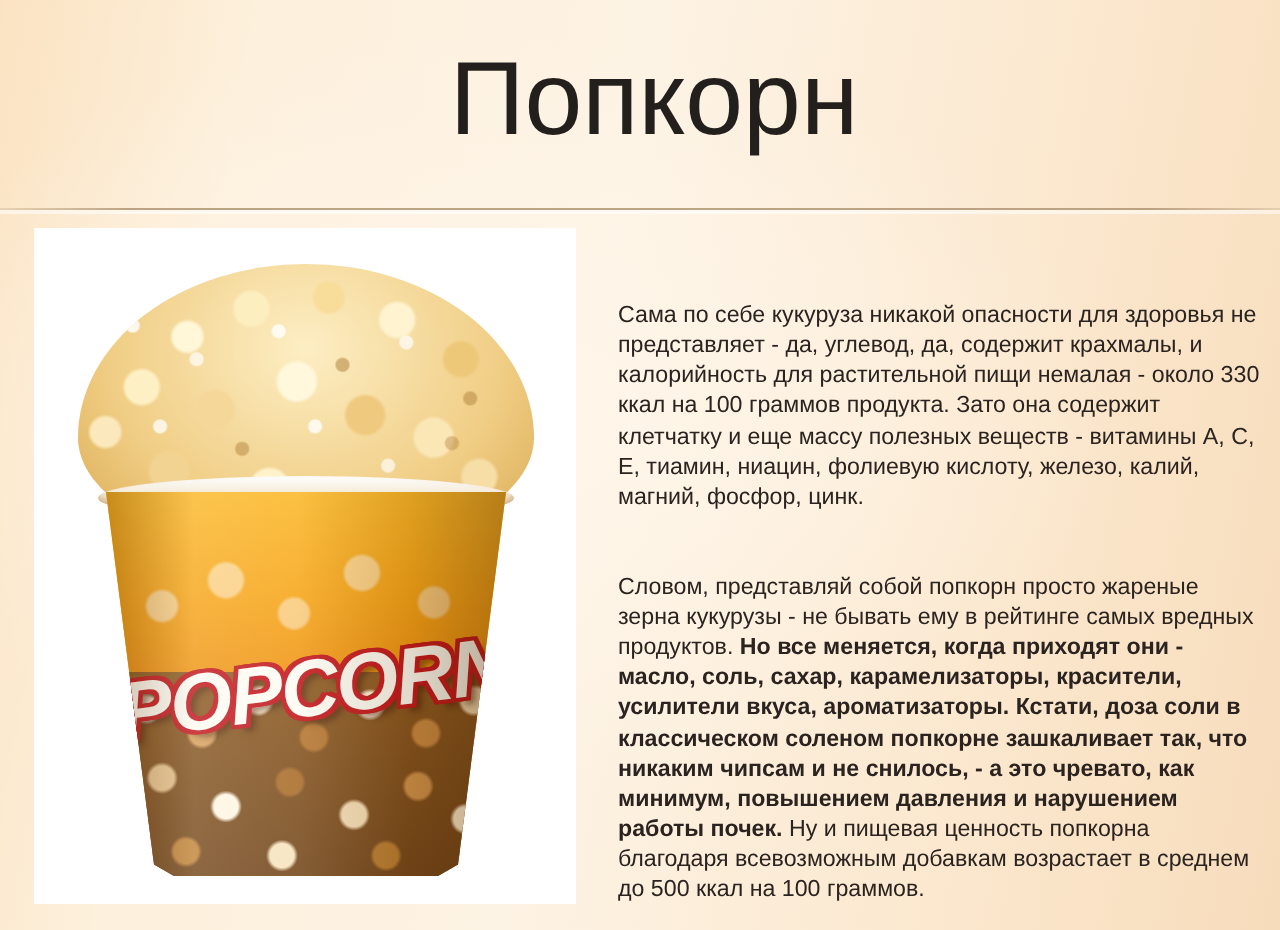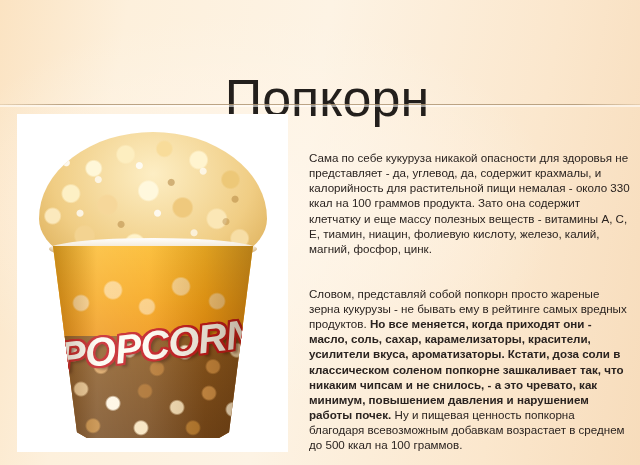--- a/index.html
+++ b/index.html
@@ -42,7 +42,6 @@
     letter-spacing: 0px;
     padding-left: 14px;
     box-sizing: border-box;
-    margin-top: 48px;
   }
   #title-divider {
     position: absolute;

